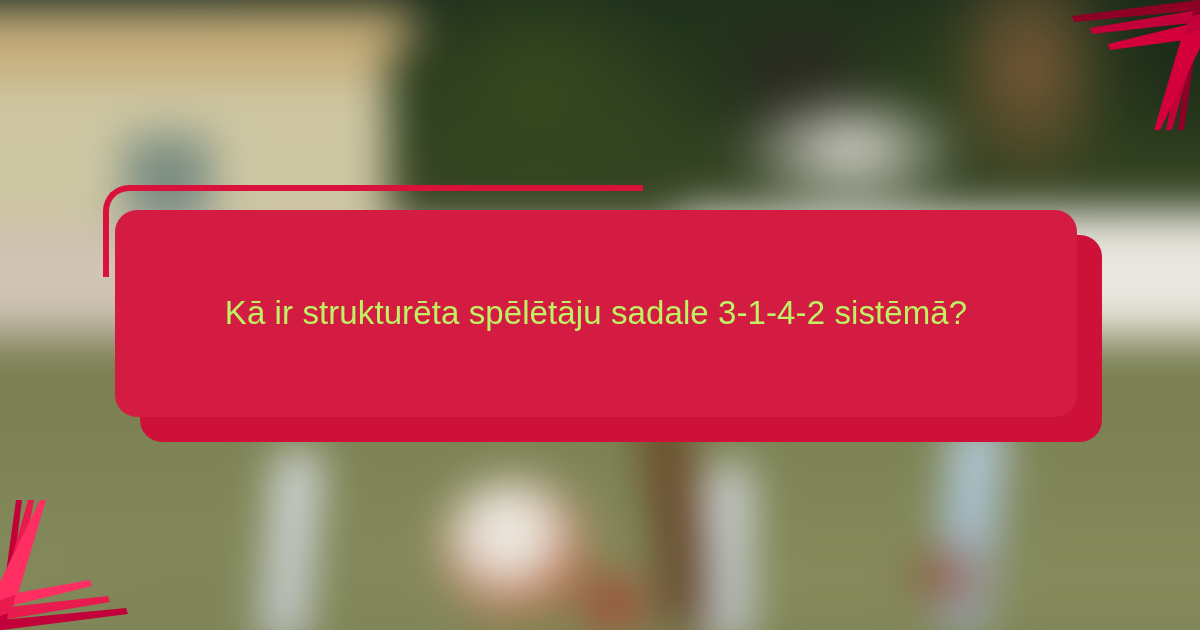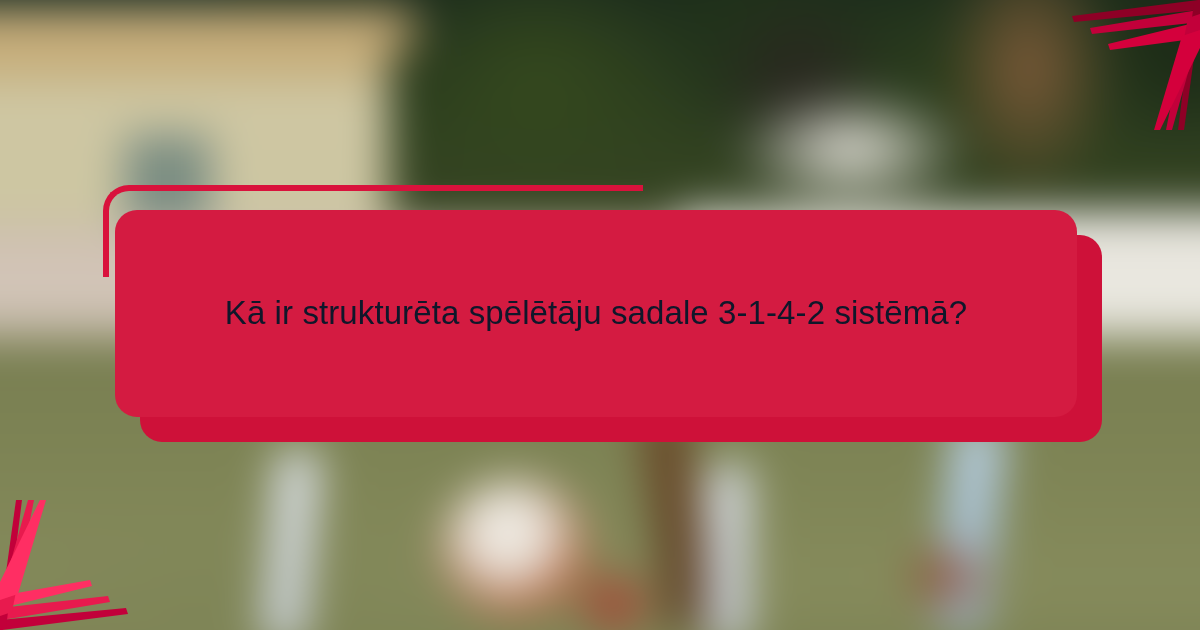--- a/index.html
+++ b/index.html
@@ -145,7 +145,7 @@
     width:962px; height:207px;
     display:flex; align-items:center; justify-content:center;
     text-align:center;
-    color:#0f172a;
+    color:#bef264;
     font-size:33px;
     font-weight:400;
     line-height:1.52;

